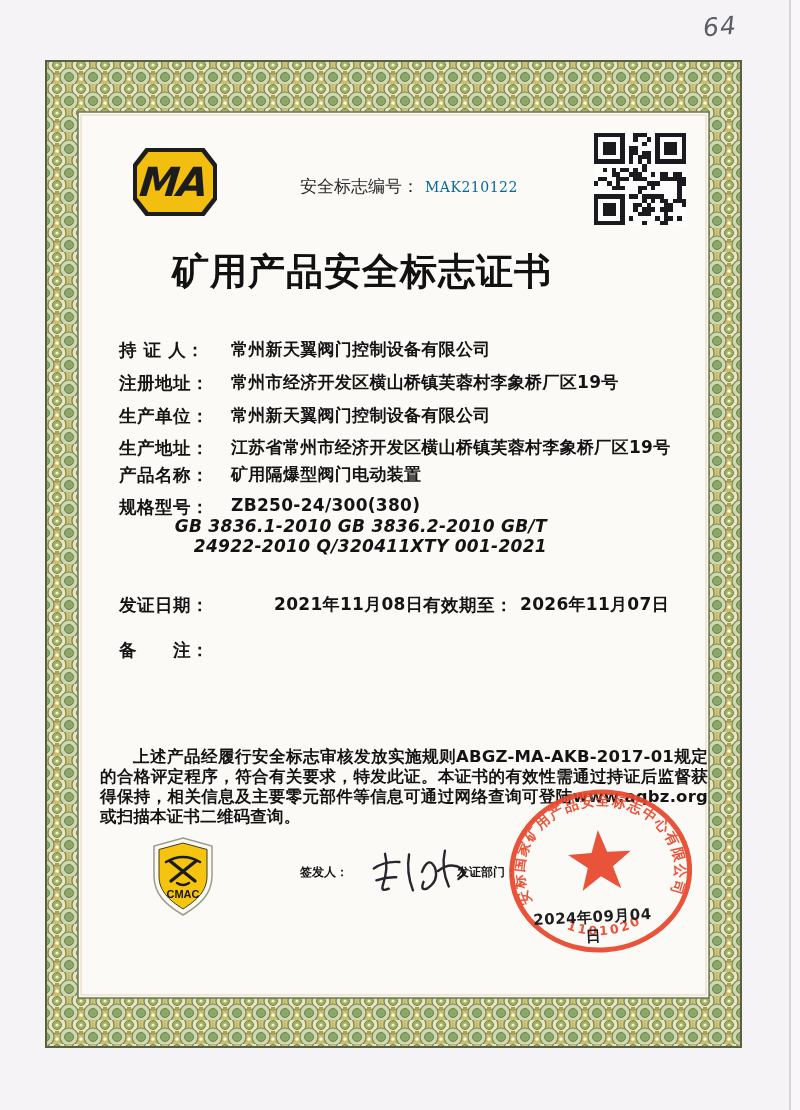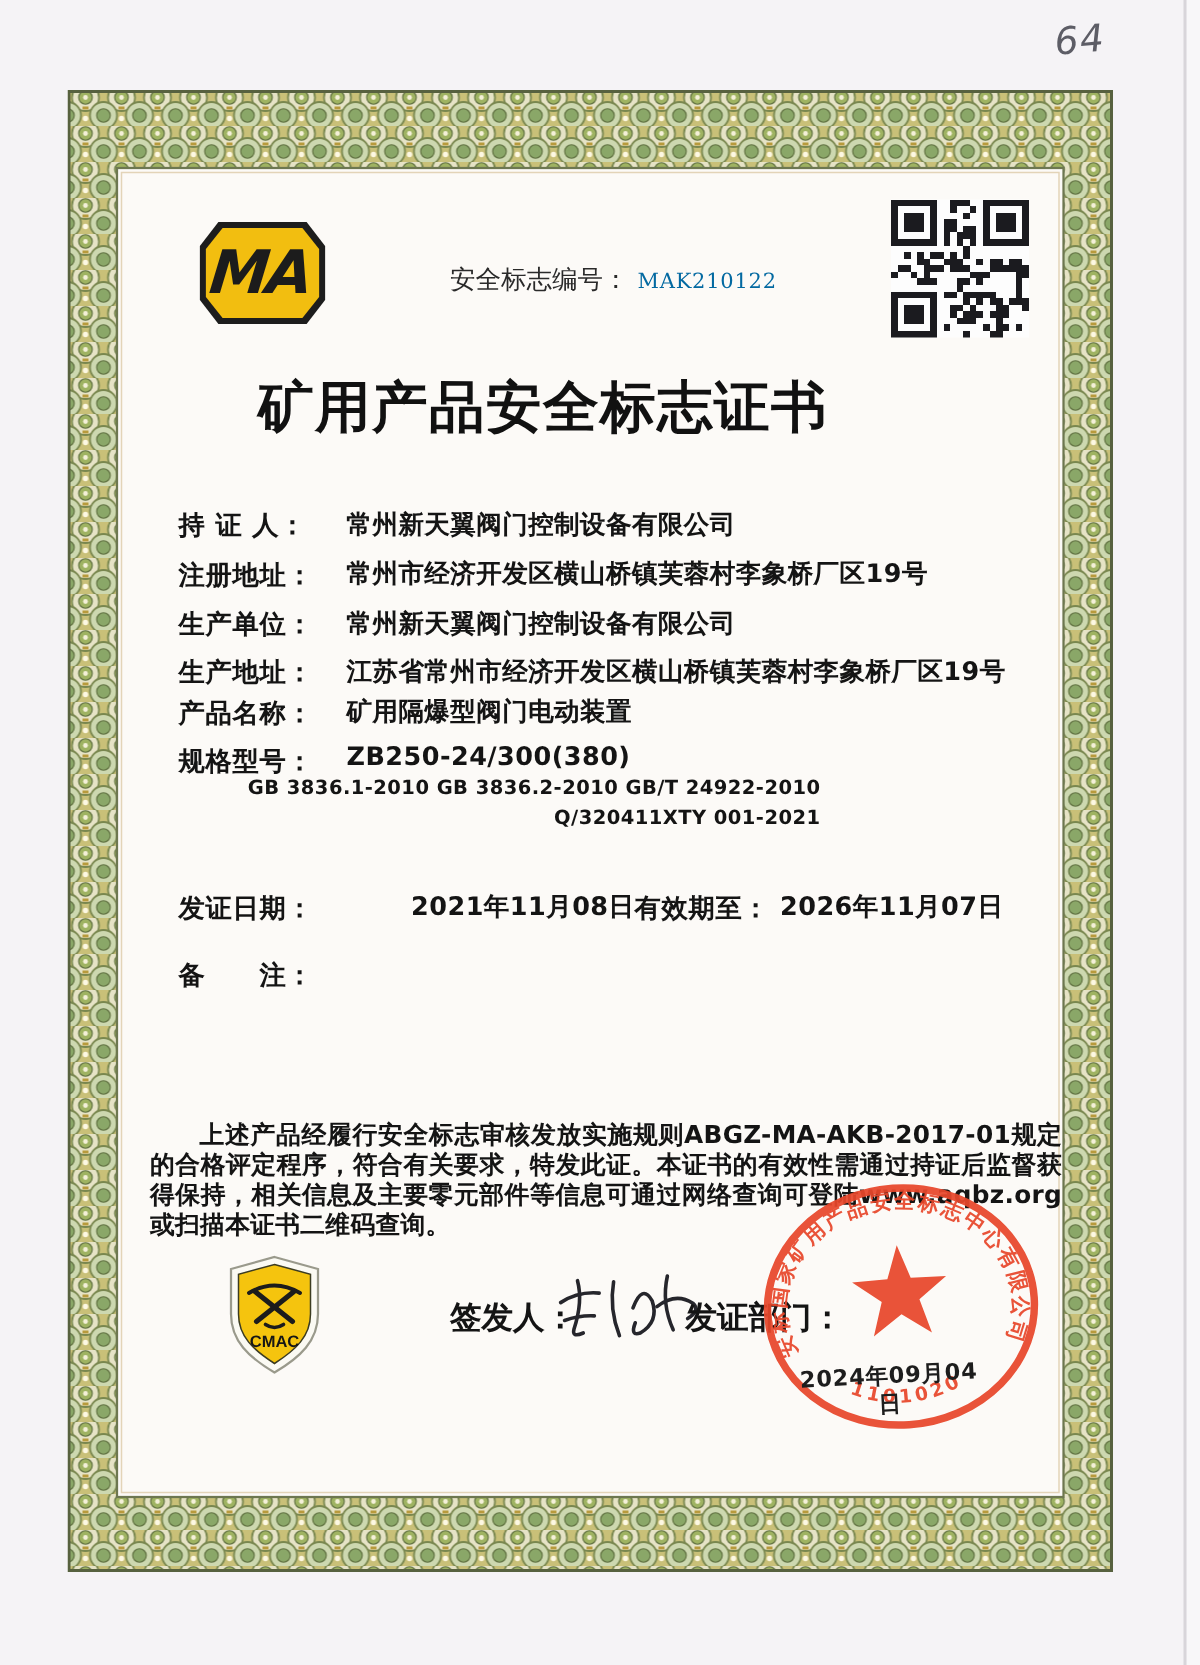--- a/index.html
+++ b/index.html
@@ -55,7 +55,7 @@
     flex:none;font-size:17px;font-weight:700;color:#141414;letter-spacing:.3px;text-align:right;
   }
   .flbl-wide{width:178px;align-self:center;}
-  .fval-wrap{width:428px;line-height:20px;font-size:13px;}
+  .fval-wrap{width:428px;line-height:20px;font-size:17px;font-style:italic;}
   .fval-date{width:192px;}
   .flbl-mid{width:97px;}
   

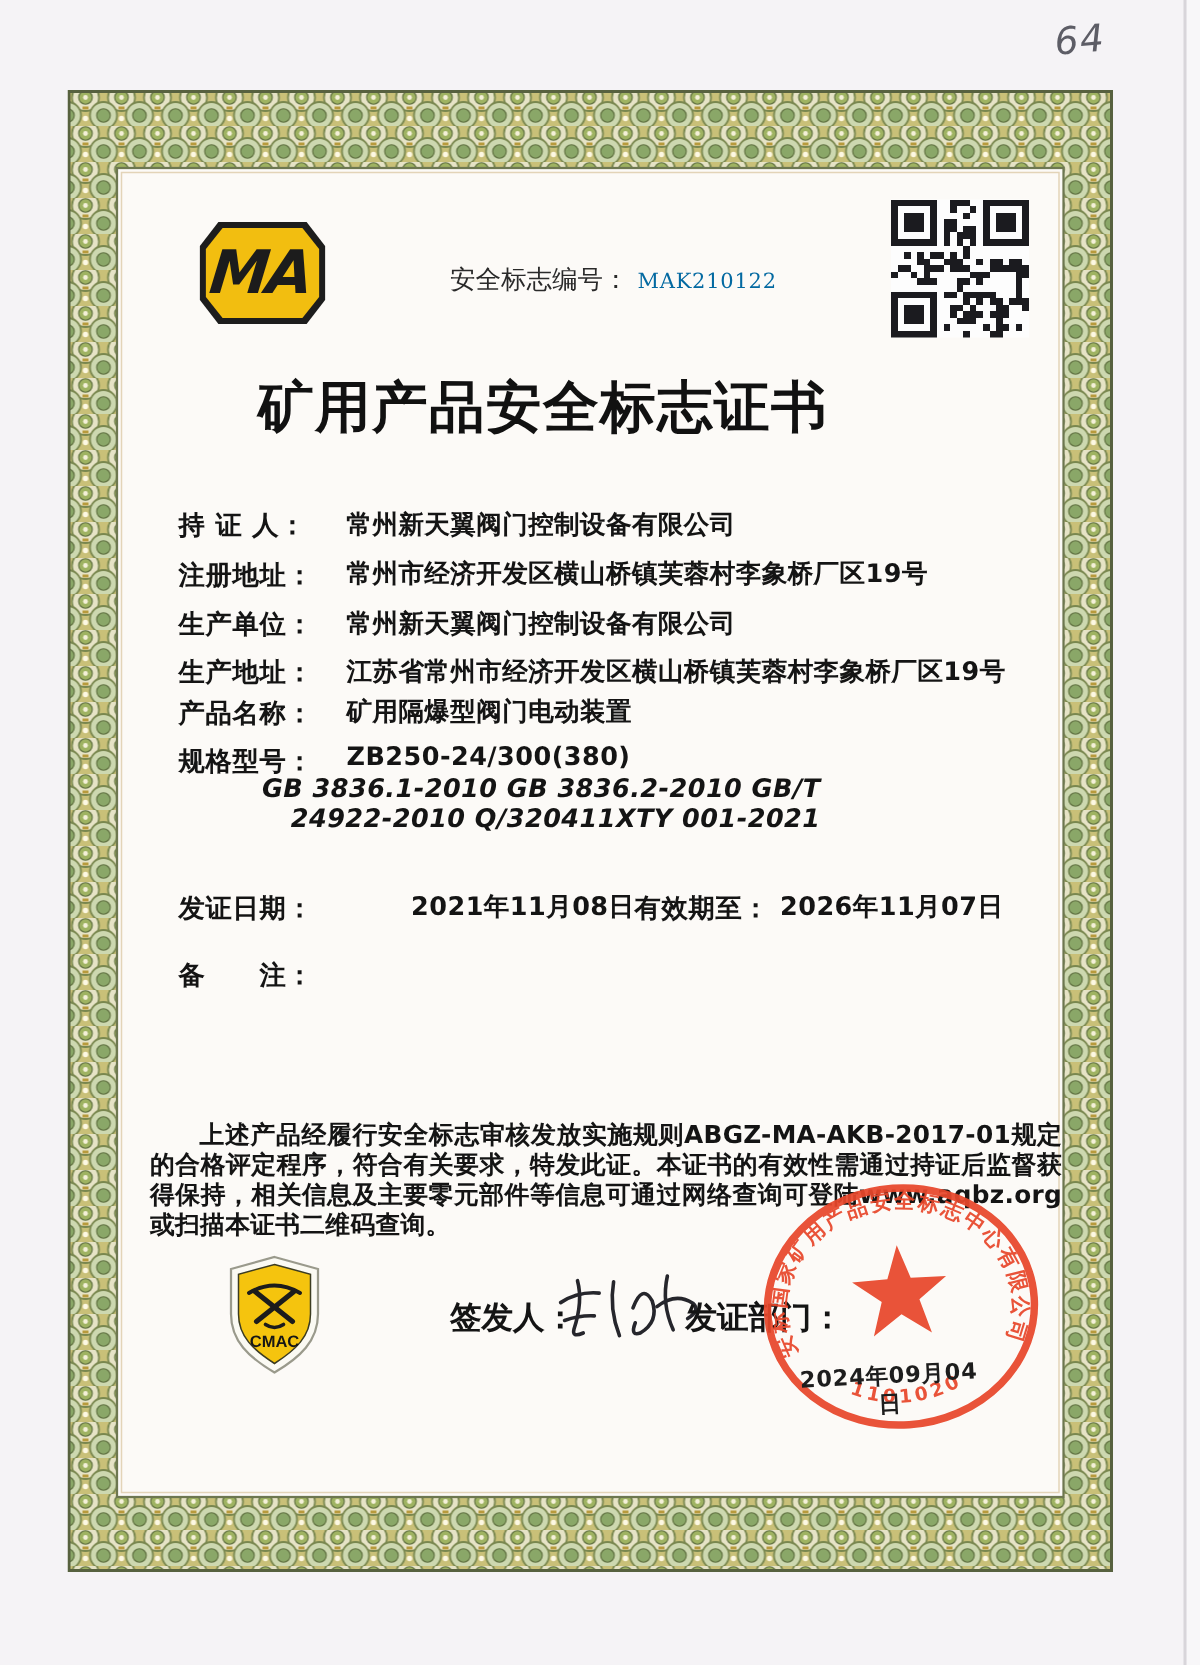--- a/index.html
+++ b/index.html
@@ -67,7 +67,7 @@
   
   .cmac{position:absolute;left:148px;top:836px;width:70px;height:82px;}
   .signer-label,.dept-label{
-    position:absolute;top:864px;font-size:21px;font-weight:700;color:#141414;
+    position:absolute;top:864px;font-size:12px;font-weight:700;color:#141414;
   }
   .signer-label{left:300px;}
   .dept-label{left:457px;}

